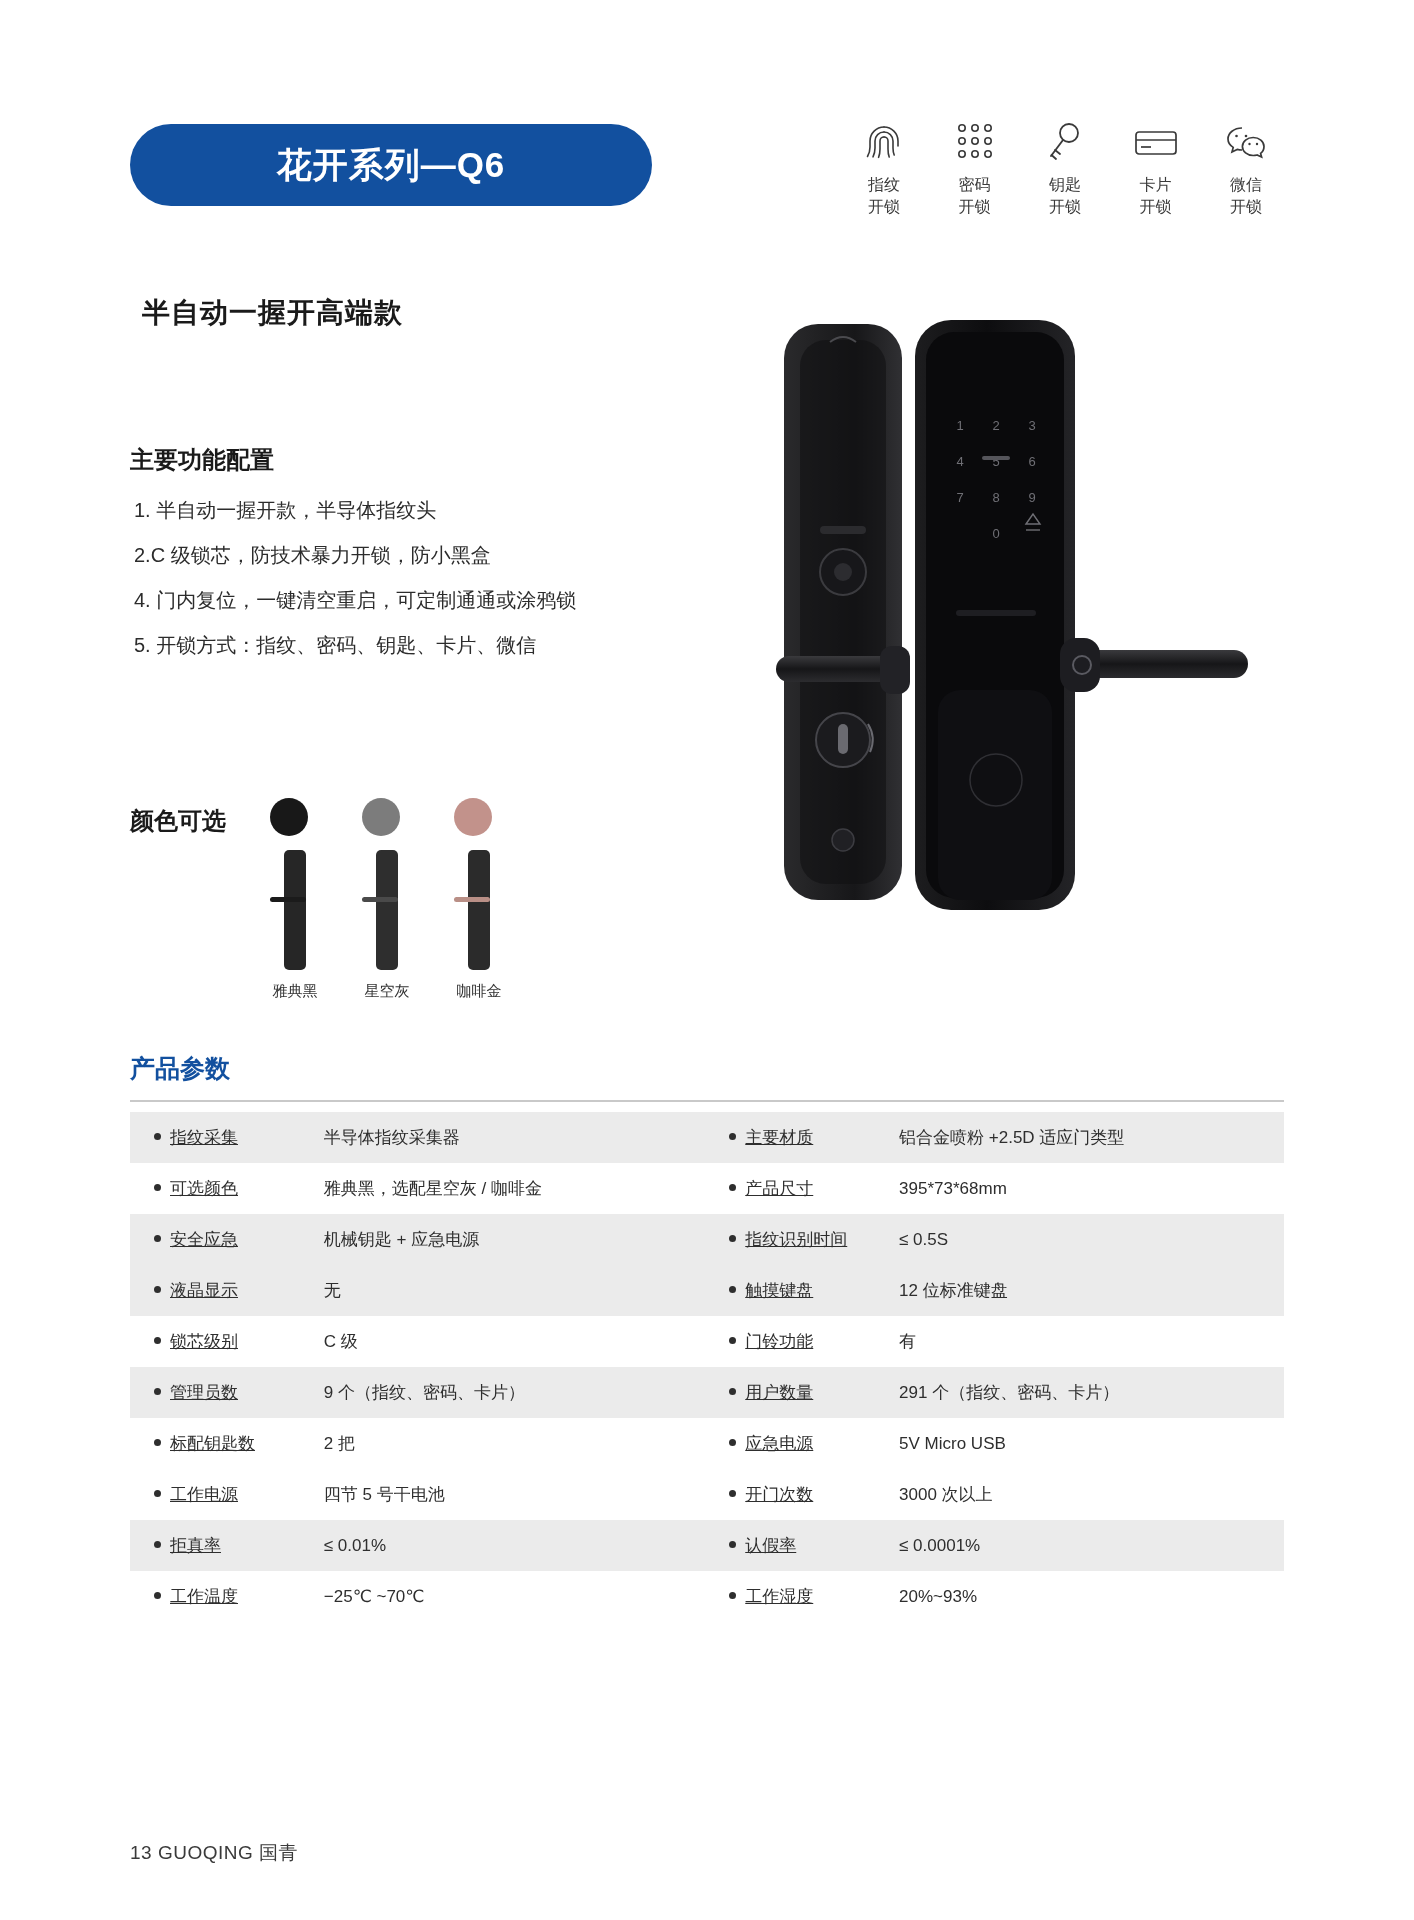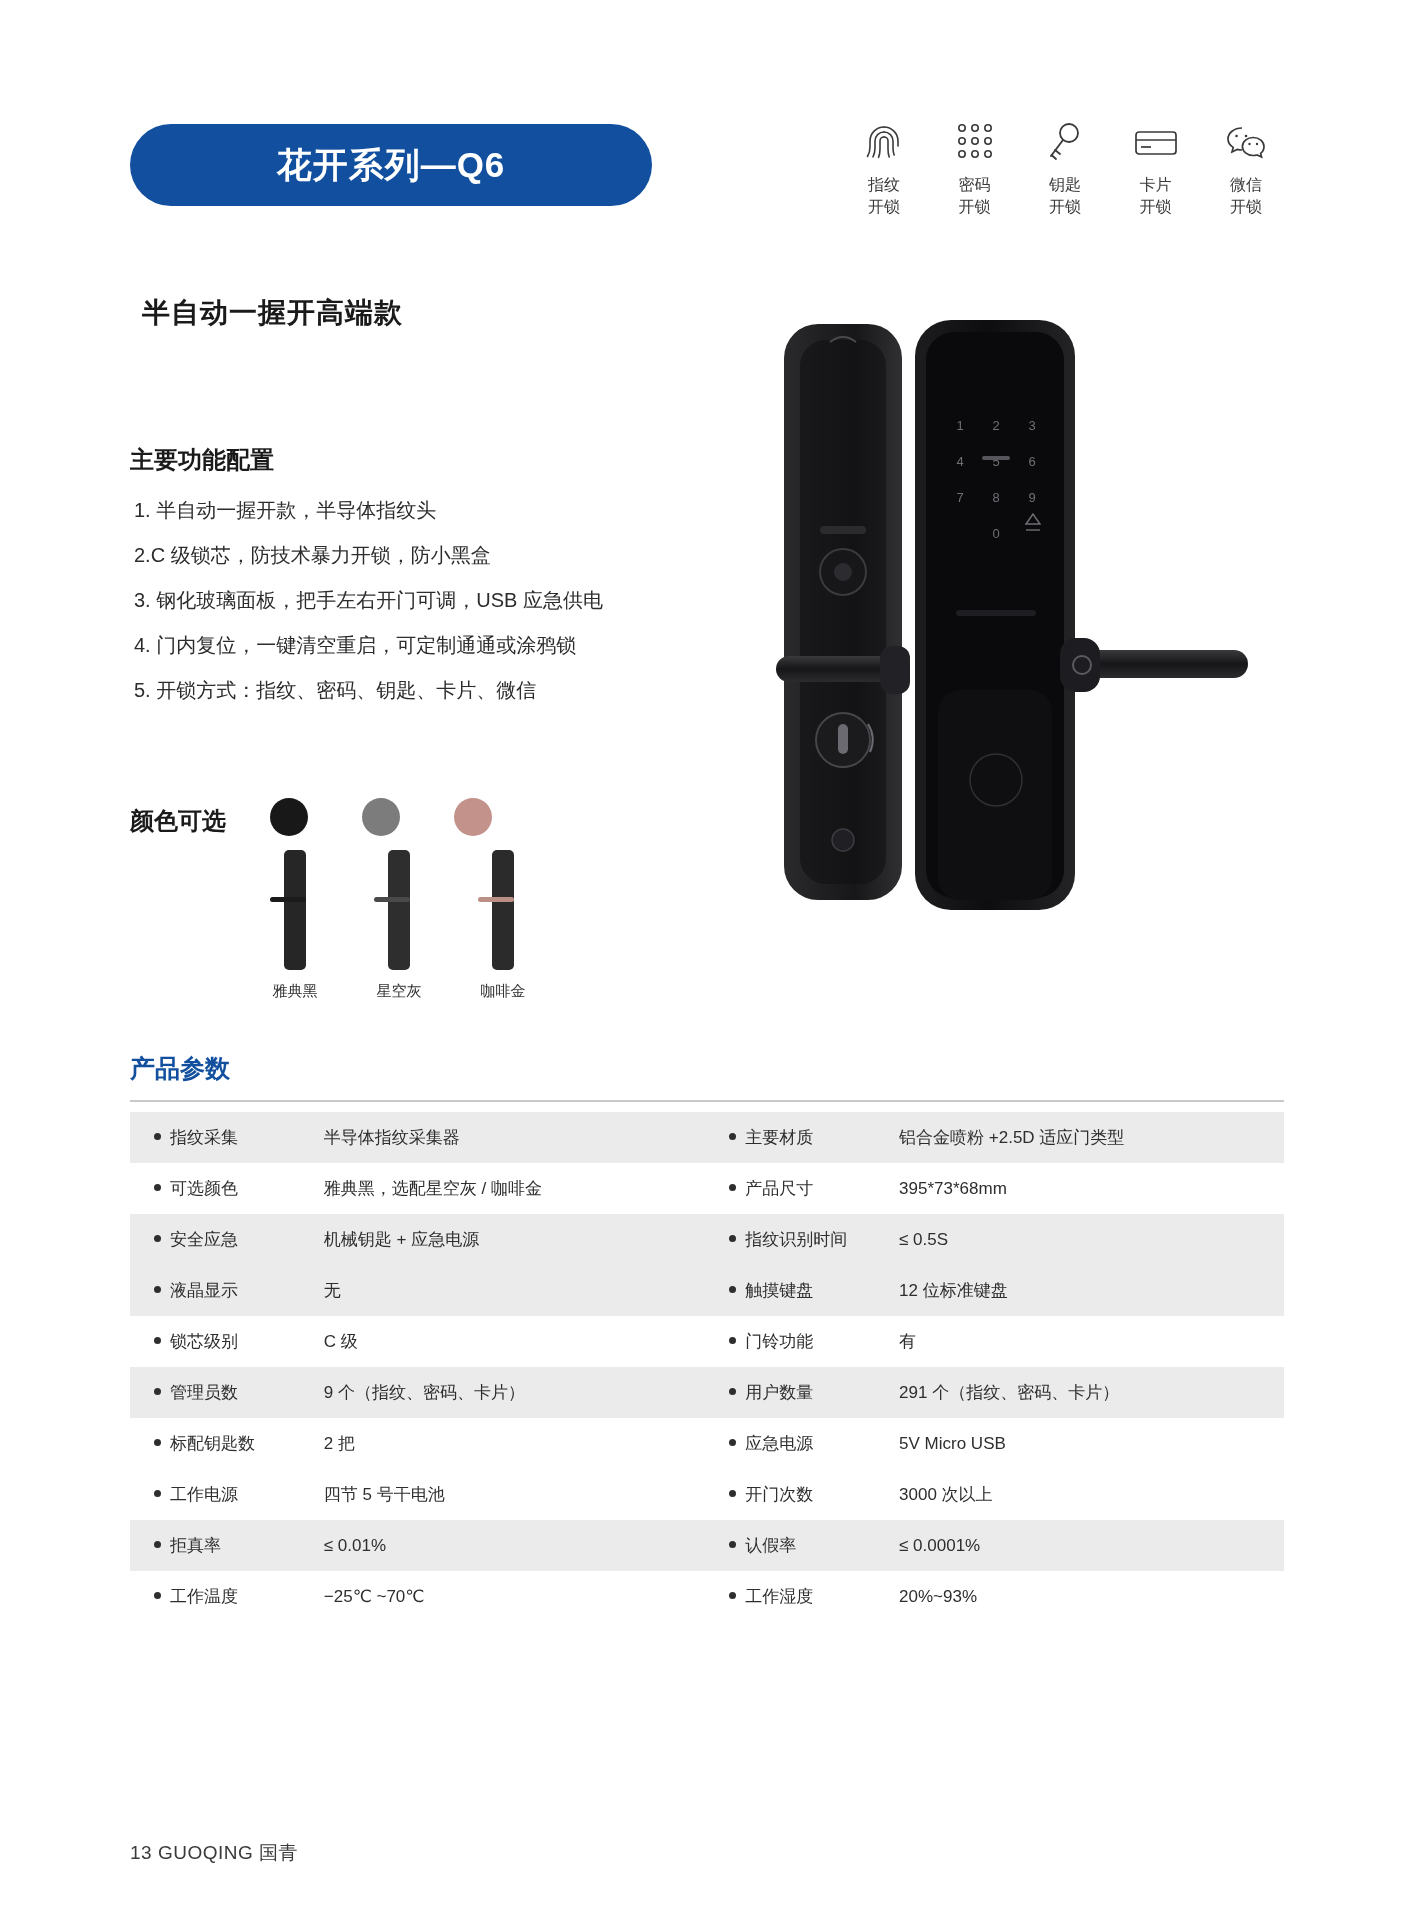--- a/index.html
+++ b/index.html
@@ -330,7 +330,6 @@
     <ul>
       <li>1. 半自动一握开款，半导体指纹头</li>
       <li>2.C 级锁芯，防技术暴力开锁，防小黑盒</li>
-      <li>3. 钢化玻璃面板，把手左右开门可调，USB 应急供电</li>
       <li>4. 门内复位，一键清空重启，可定制通通或涂鸦锁</li>
       <li>5. 开锁方式：指纹、密码、钥匙、卡片、微信</li>
     </ul>

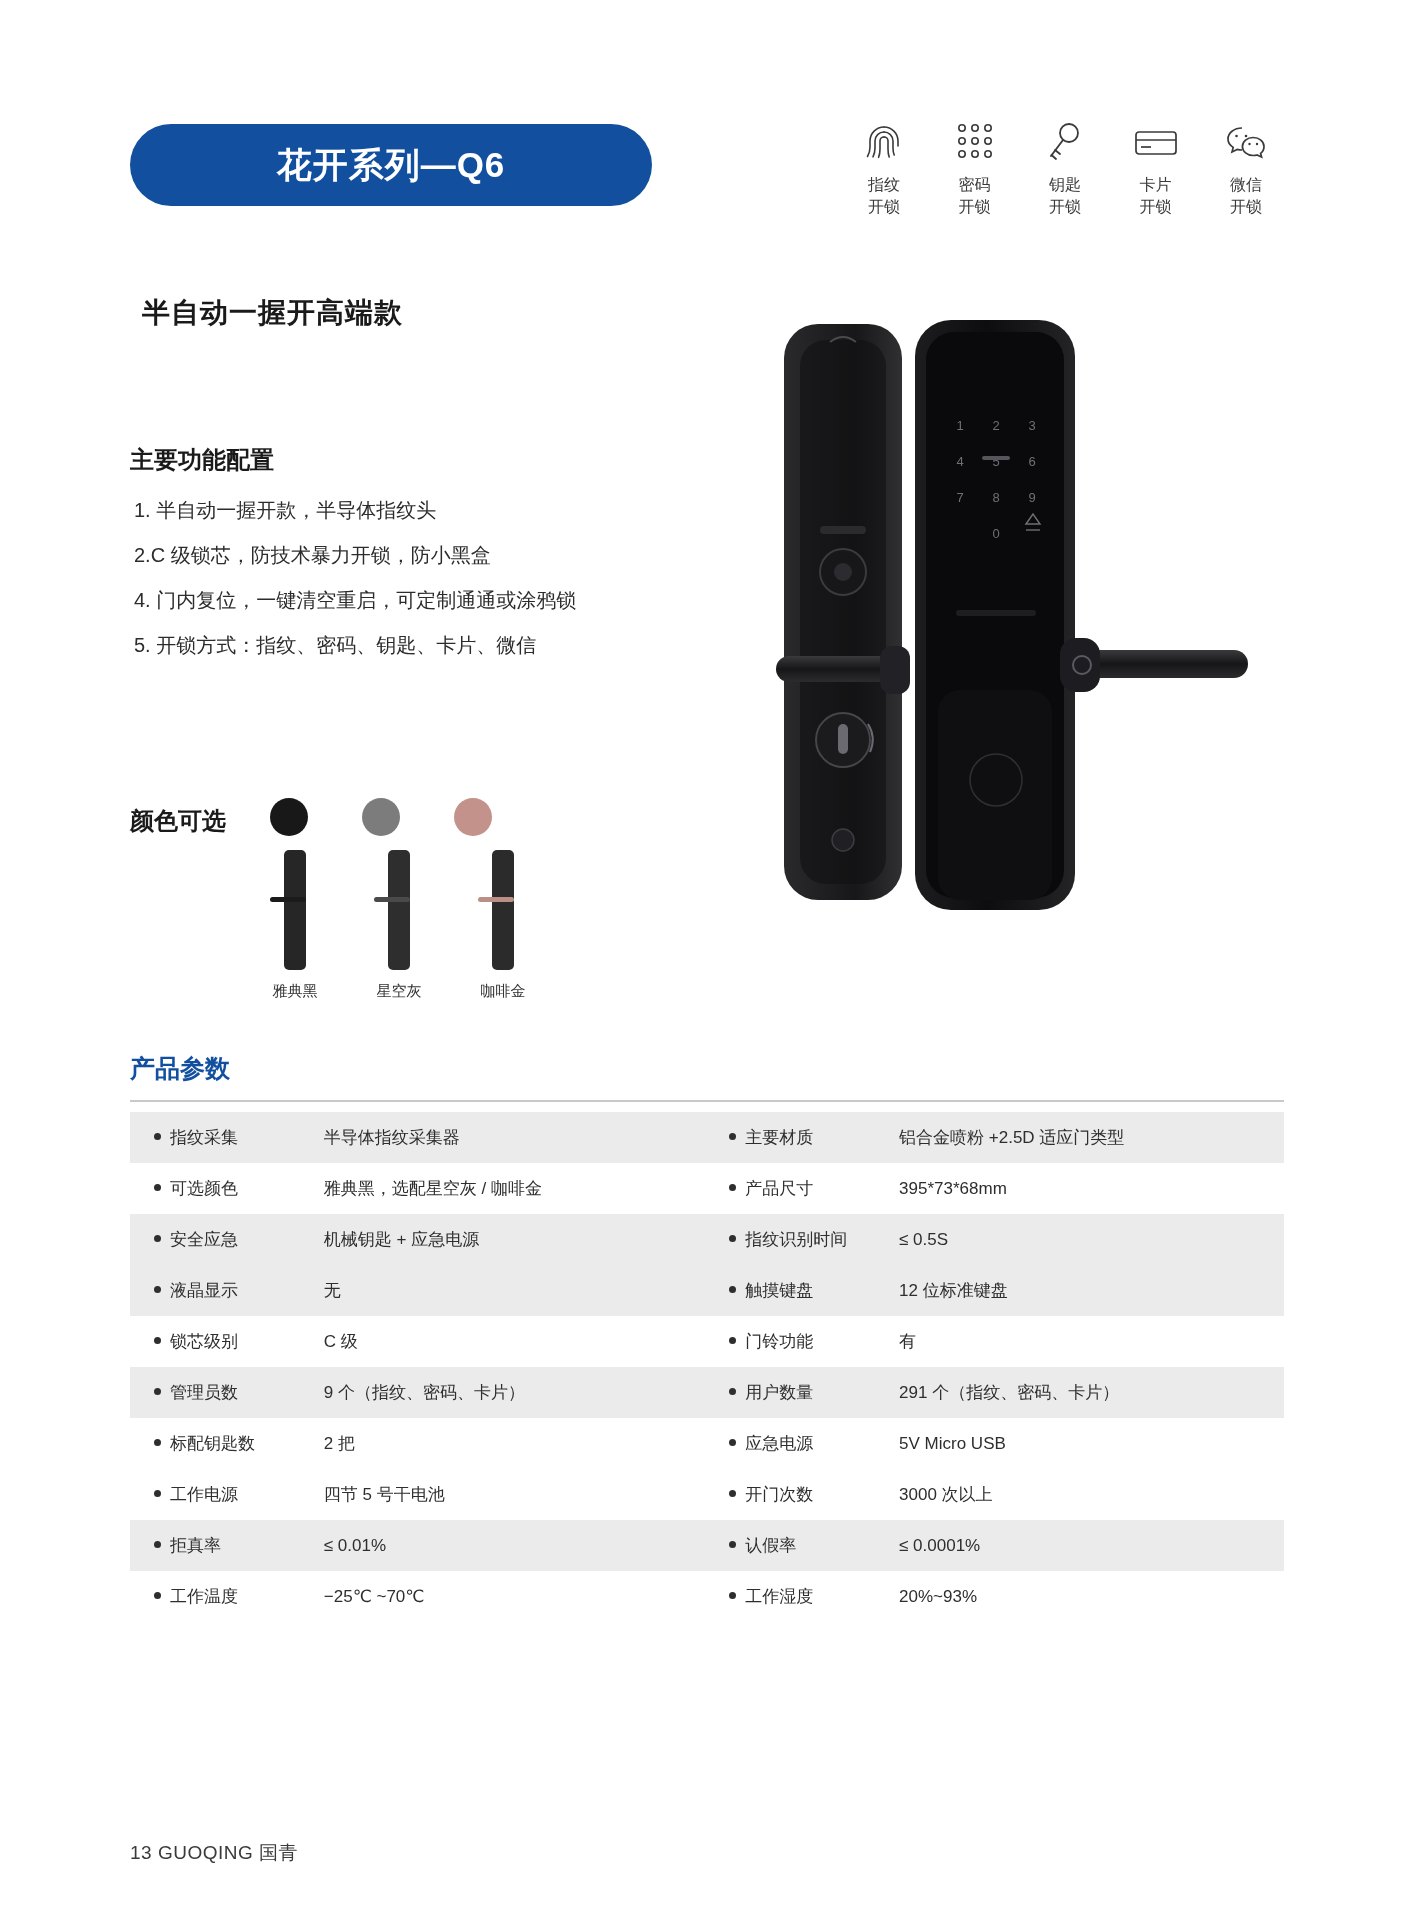--- a/index.html
+++ b/index.html
@@ -131,7 +131,7 @@
     left: 264px;
     top: 850px;
     display: flex;
-    gap: 42px;
+    gap: 30px;
   }
   .thumb-col {
     width: 62px;

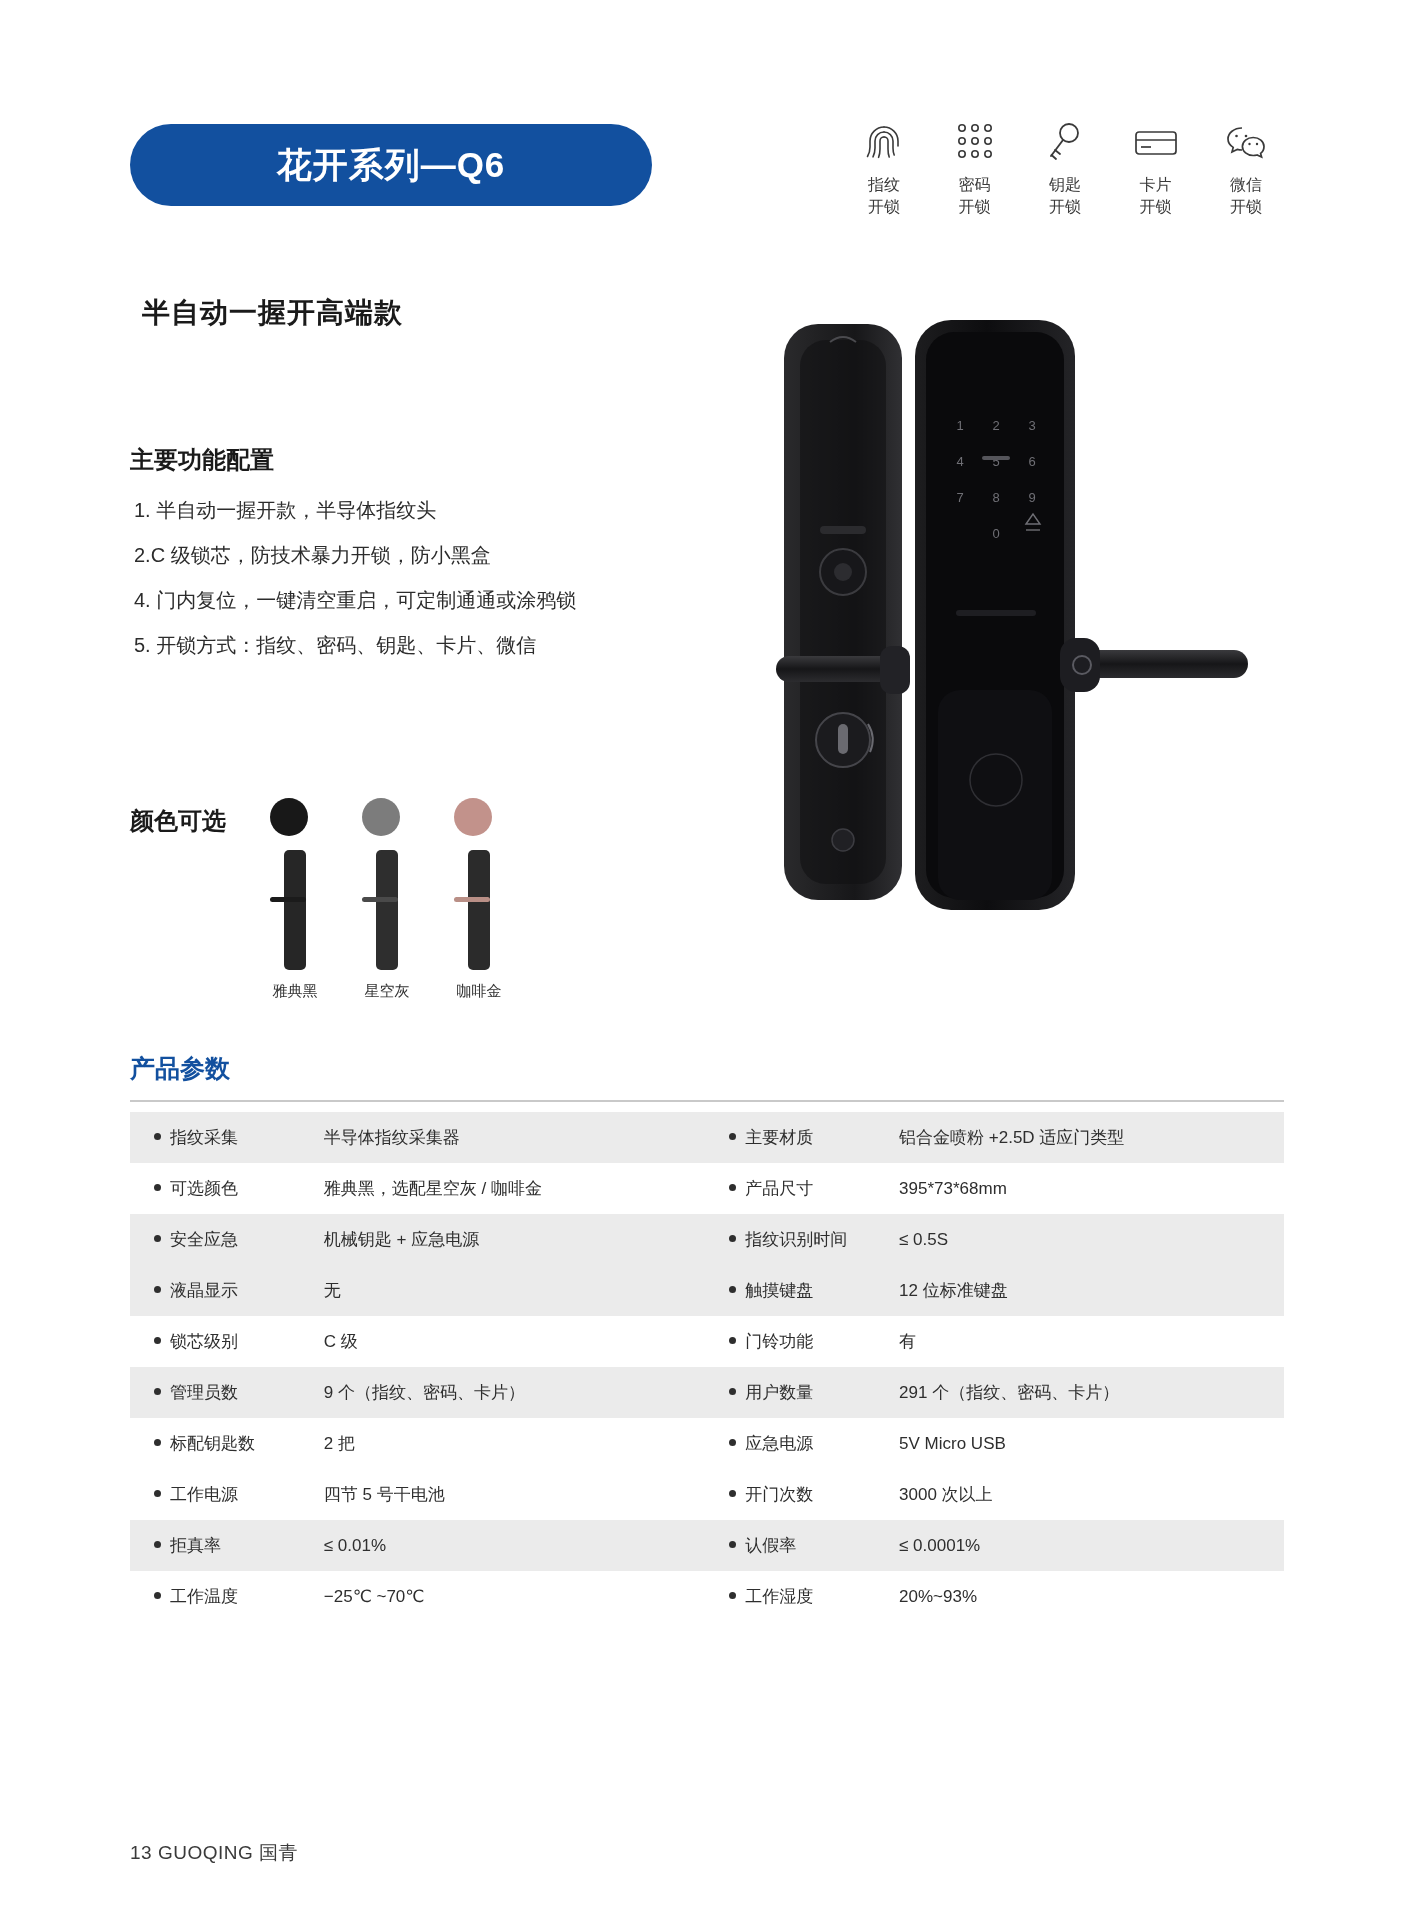--- a/index.html
+++ b/index.html
@@ -205,6 +205,7 @@
   td.k {
     width: 175px;
     padding-left: 24px;
+    text-decoration: underline;
   }
   td.v {
     width: 402px;

